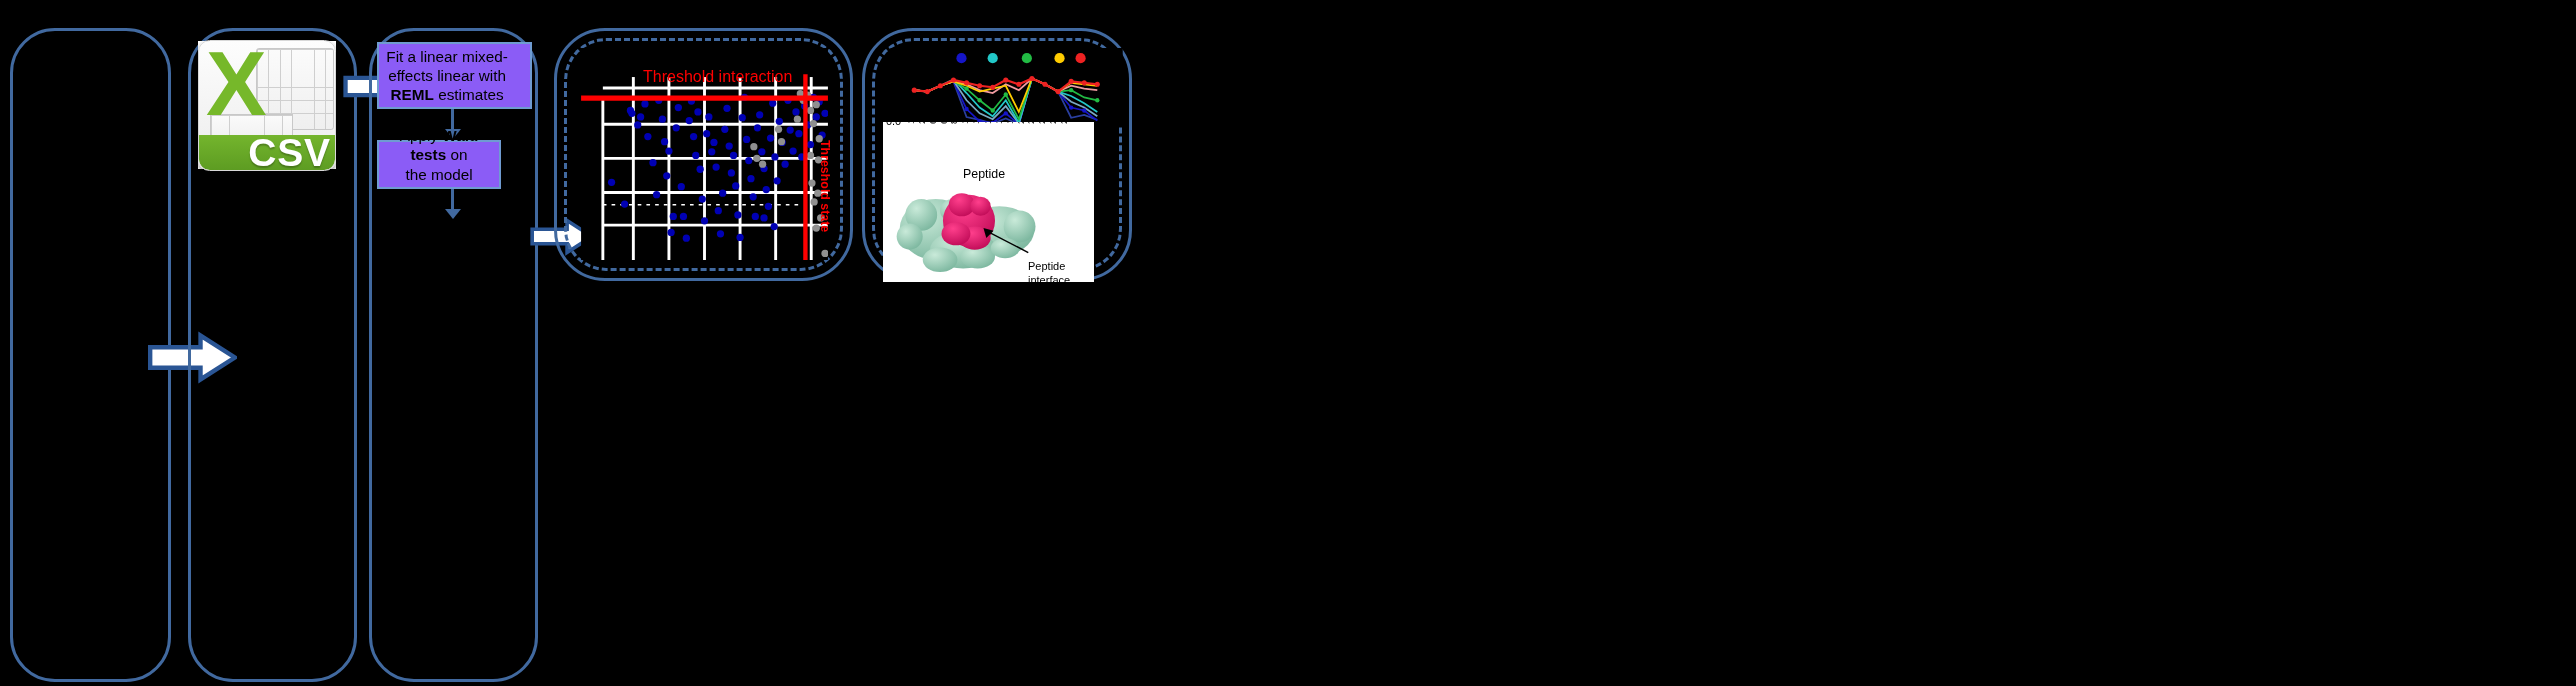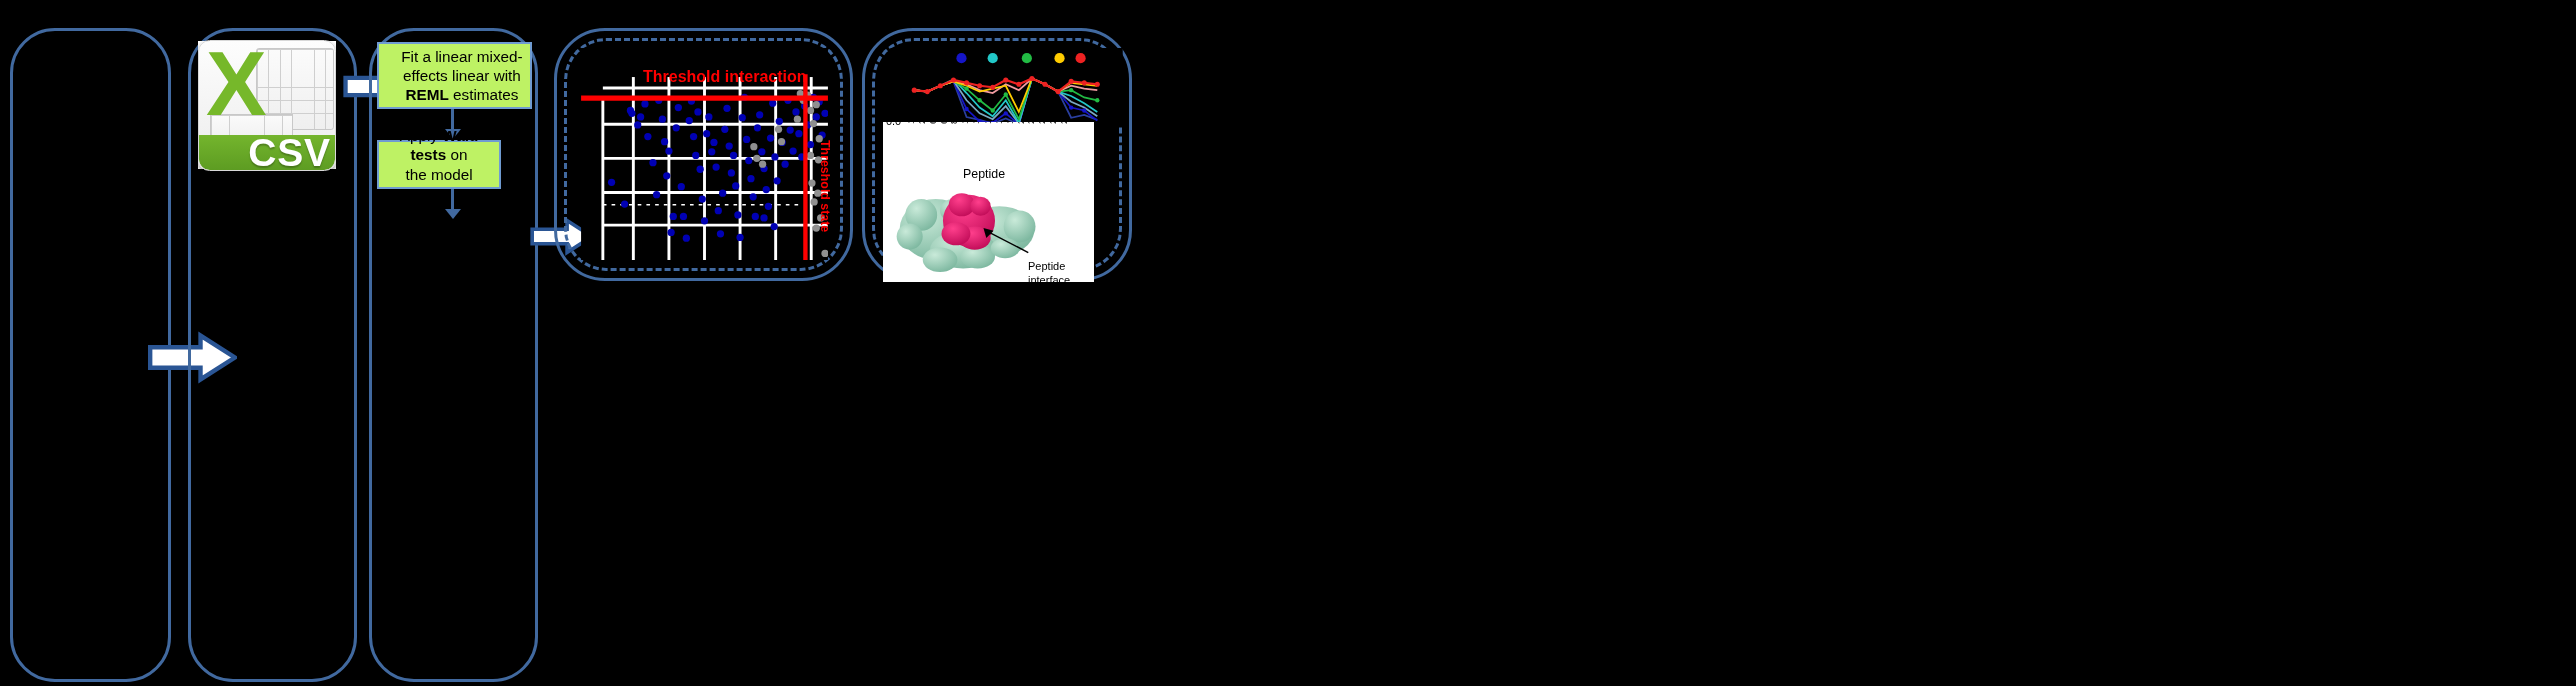--- a/index.html
+++ b/index.html
@@ -23,8 +23,8 @@
 
   
   .proc-box{
-    position:absolute;background:#bef264;border:2.9px solid #6f9bd1;
-    box-sizing:border-box;display:flex;align-items:center;justify-content:flex-end;
+    position:absolute;background:#8b5cf6;border:2.9px solid #6f9bd1;
+    box-sizing:border-box;display:flex;align-items:center;justify-content:flex-start;
     text-align:center;color:#000;font-family:"Liberation Sans",sans-serif;
     font-size:29px;line-height:1.25;padding:5.8px 7.3px;
   }

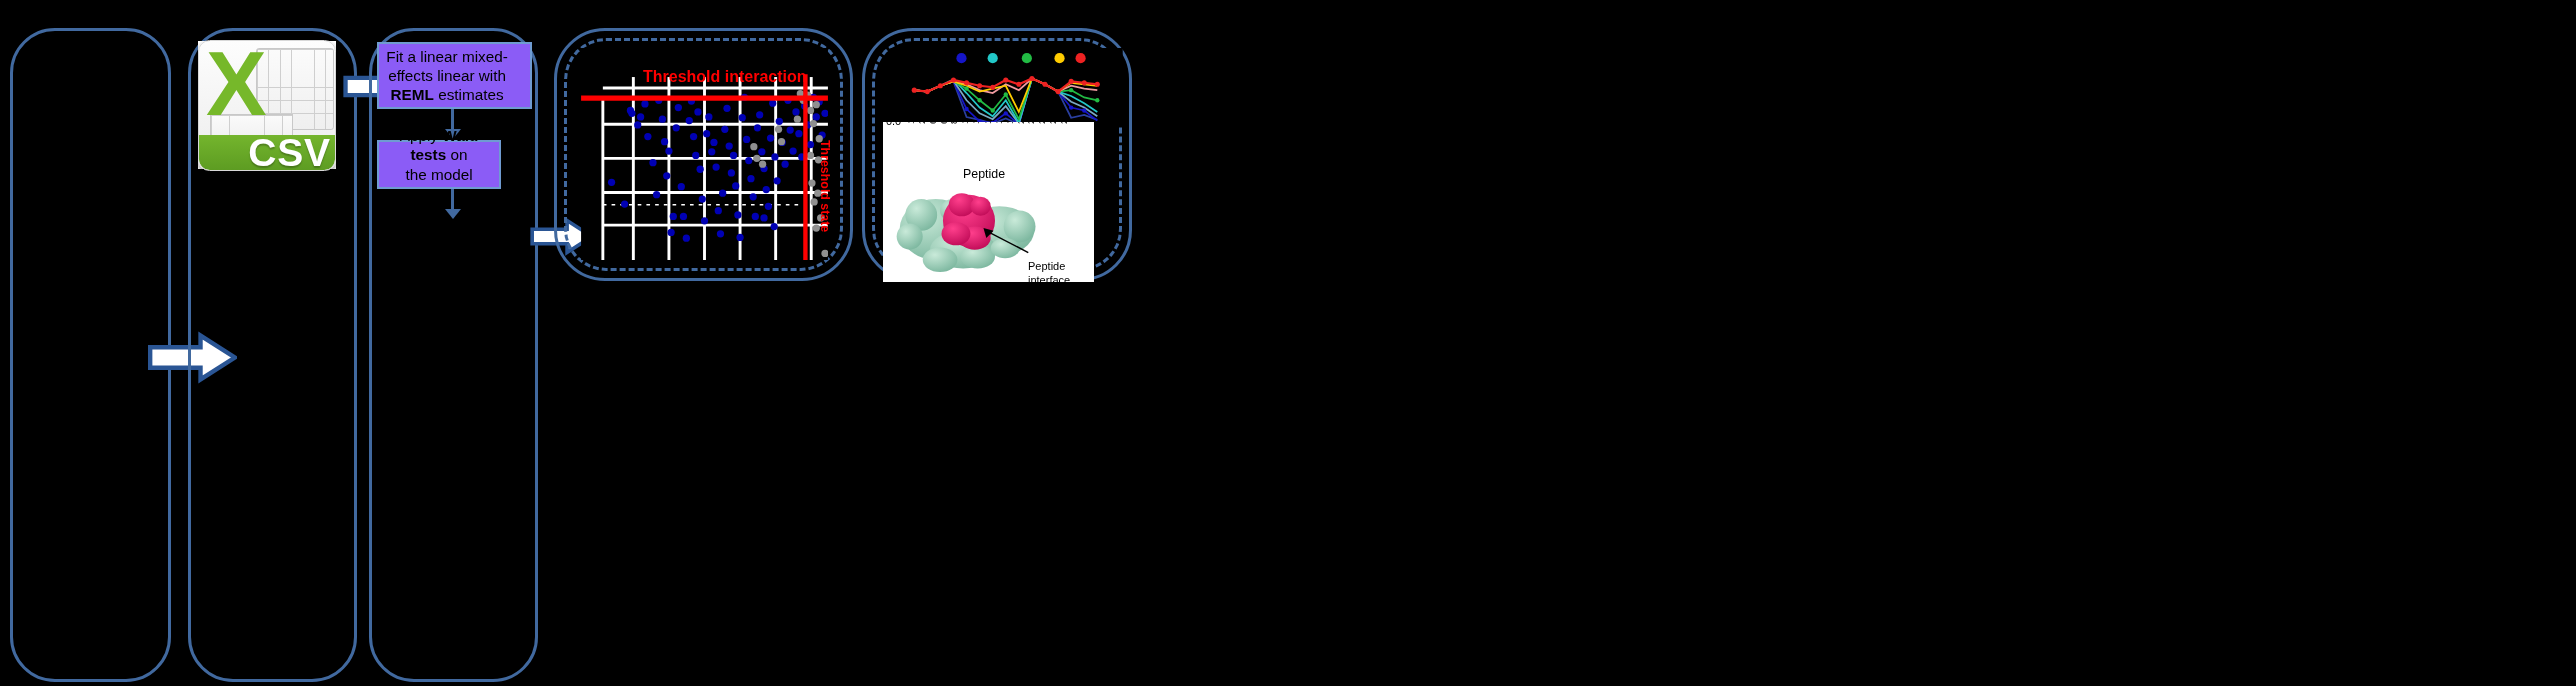--- a/index.html
+++ b/index.html
@@ -67,7 +67,7 @@
 
   
   .scatter-wrap{position:absolute;}
-  .scatter-title{position:absolute;color:#ff0000;font-weight:bold;
+  .scatter-title{position:absolute;color:#ff0000;font-weight:normal;
      font-family:"Liberation Sans",sans-serif;font-size:21px;white-space:nowrap;}
   .vthresh-label{position:absolute;color:#ff0000;font-weight:bold;
      font-family:"Liberation Sans",sans-serif;font-size:17.4px;white-space:nowrap;

